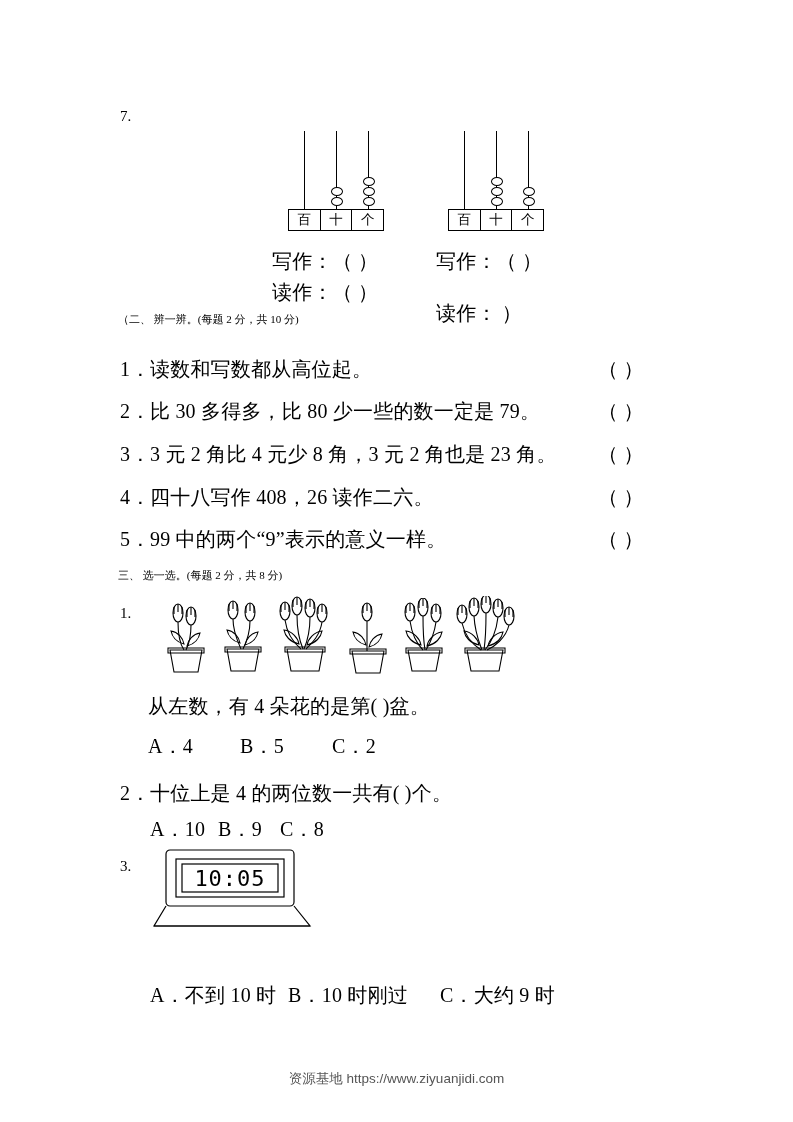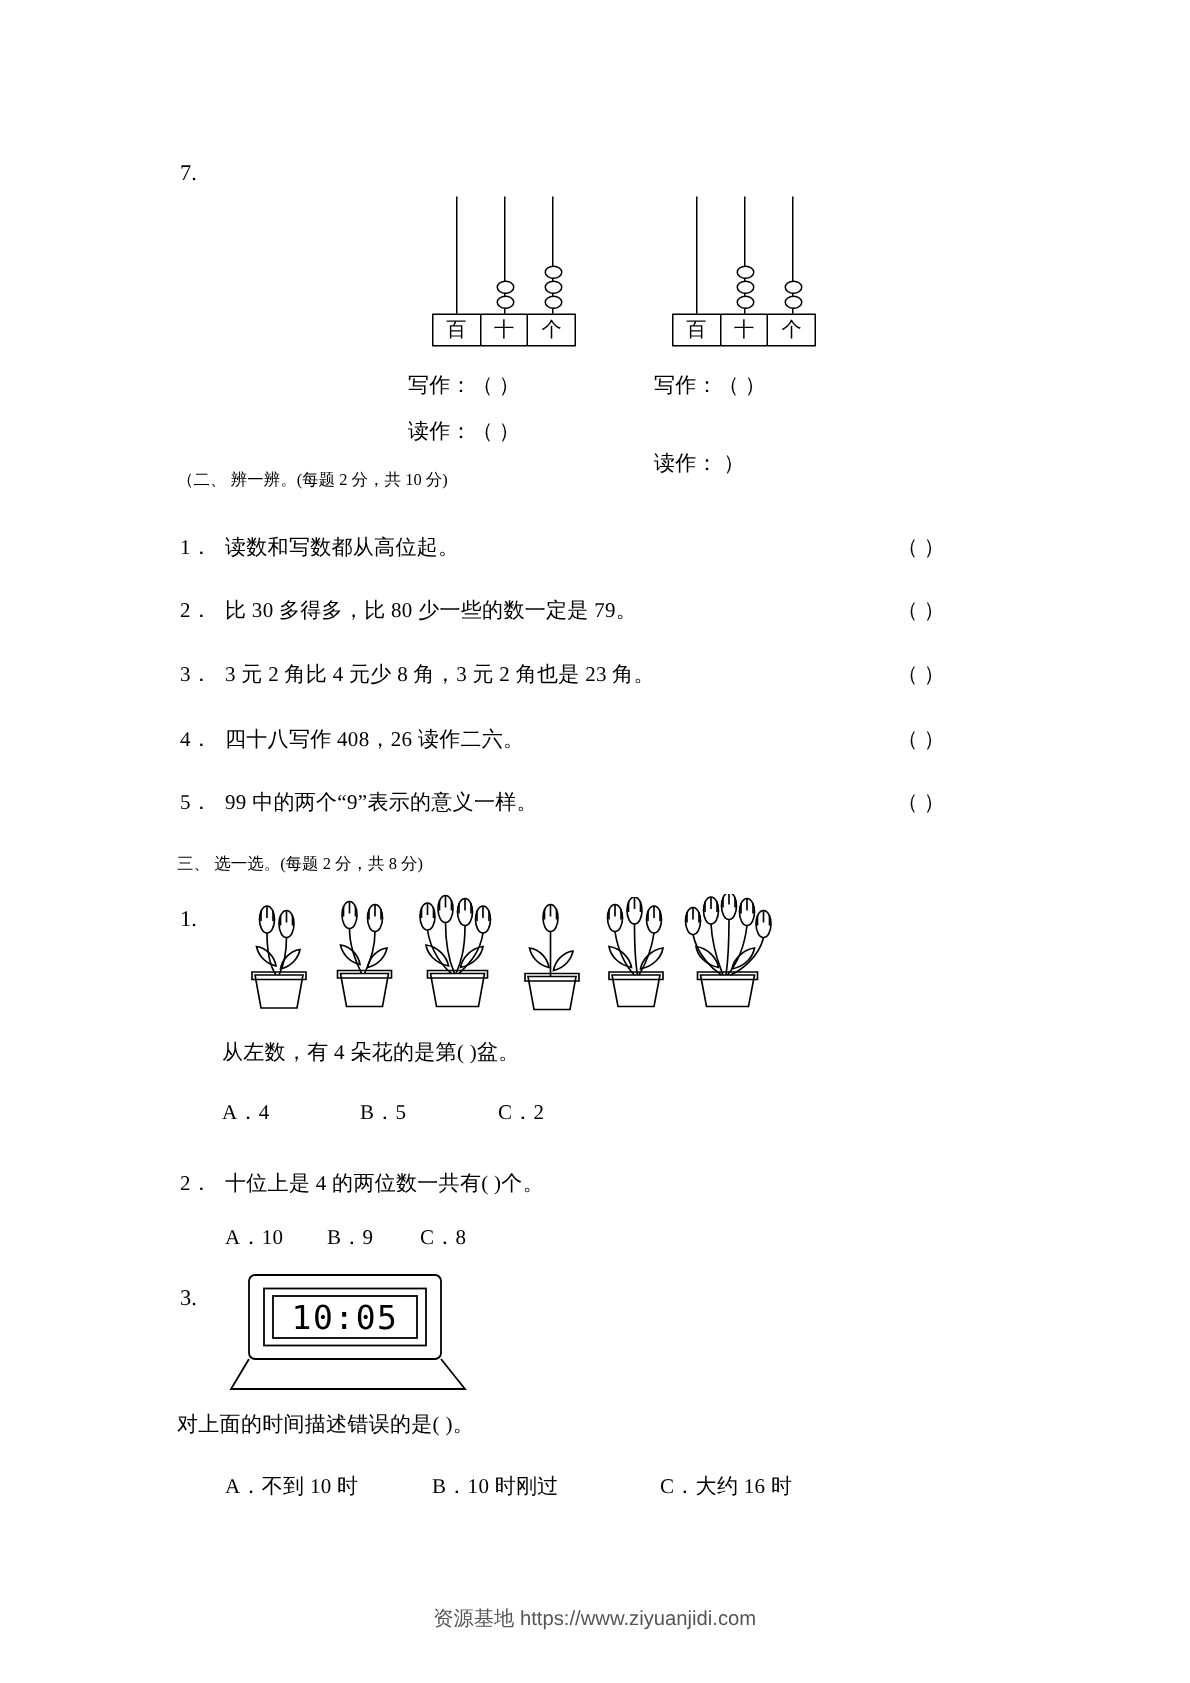--- a/index.html
+++ b/index.html
@@ -30,7 +30,7 @@
   }
   .line {
     position: absolute;
-    font-size: 14px;
+    font-size: 20px;
     white-space: nowrap;
     letter-spacing: 0.2px;
   }

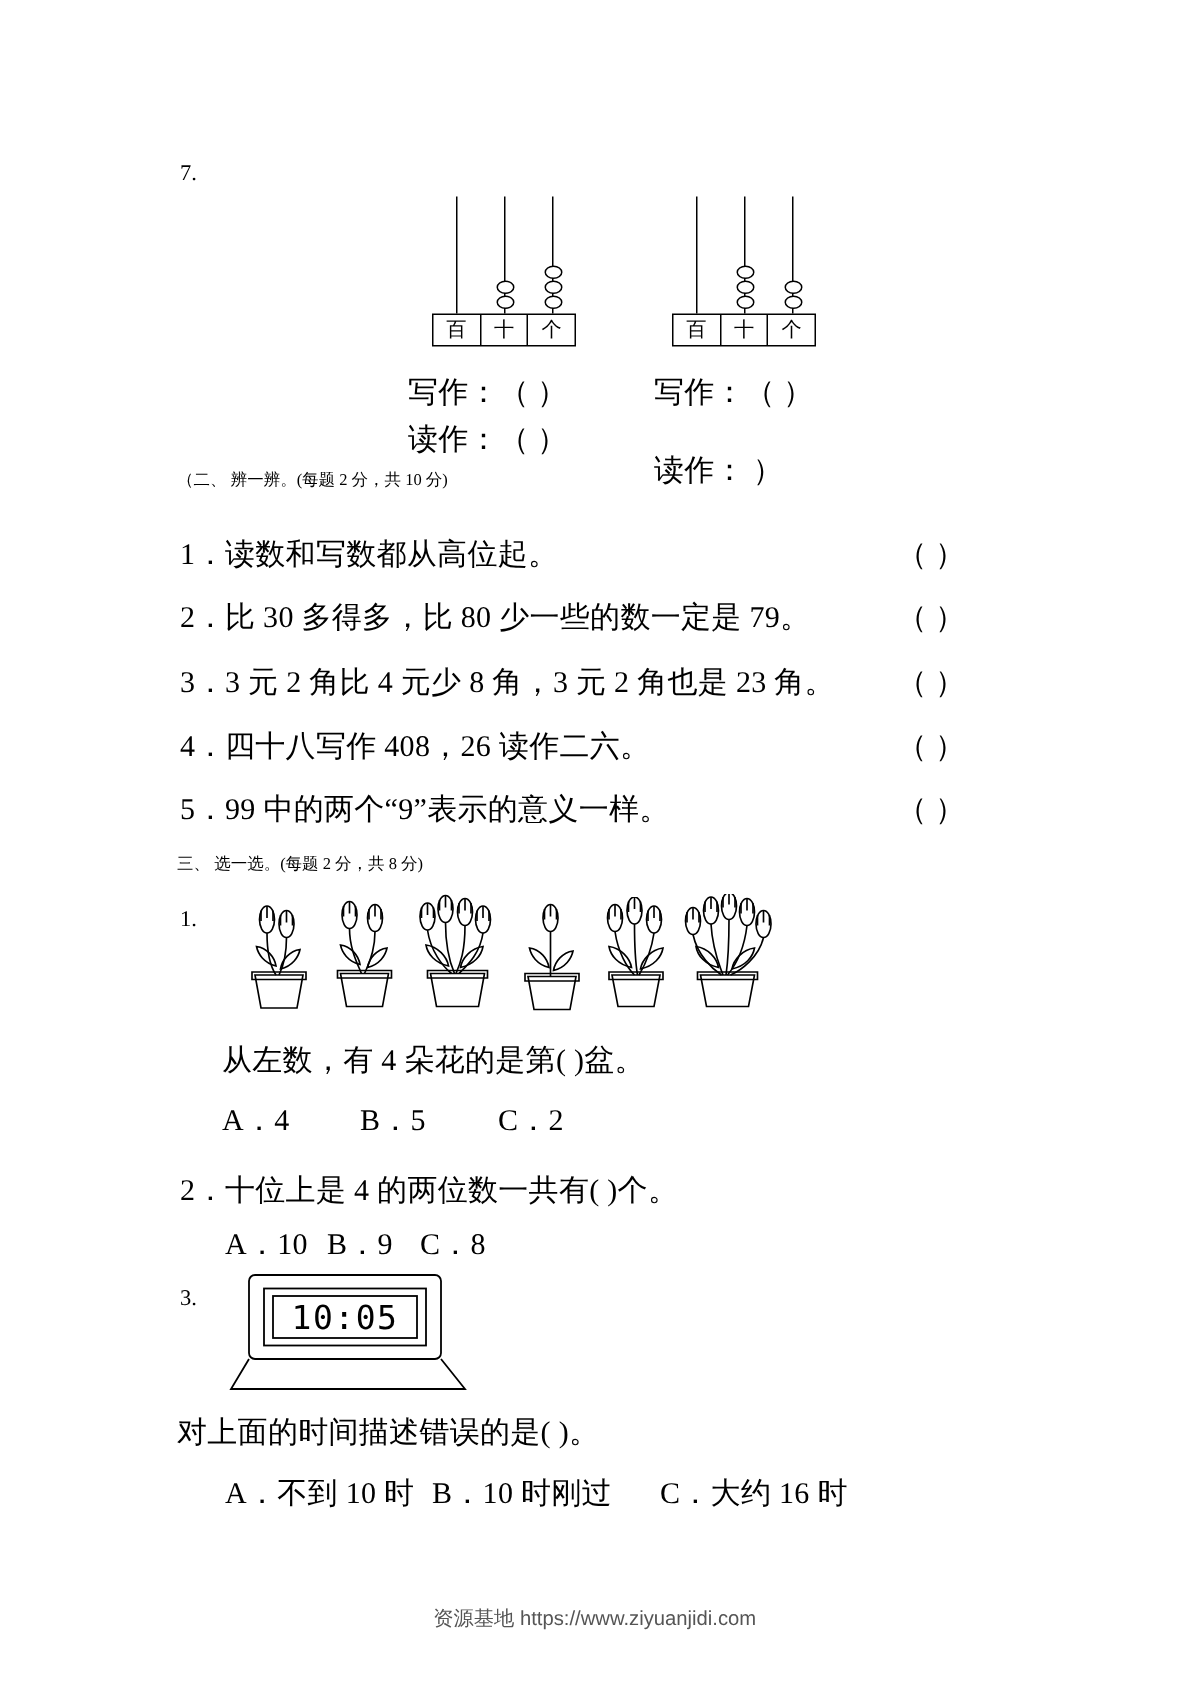--- a/index.html
+++ b/index.html
@@ -329,7 +329,6 @@
     </svg>
   </div>
 
-  <div class="line" style="left:118px; top:941px;">对上面的时间描述错误的是(      )。</div>
   <div class="line" style="left:150px; top:982px;">A．不到 10 时</div>
   <div class="line" style="left:288px; top:982px;">B．10 时刚过</div>
   <div class="line" style="left:440px; top:982px;">C．大约 16 时</div>

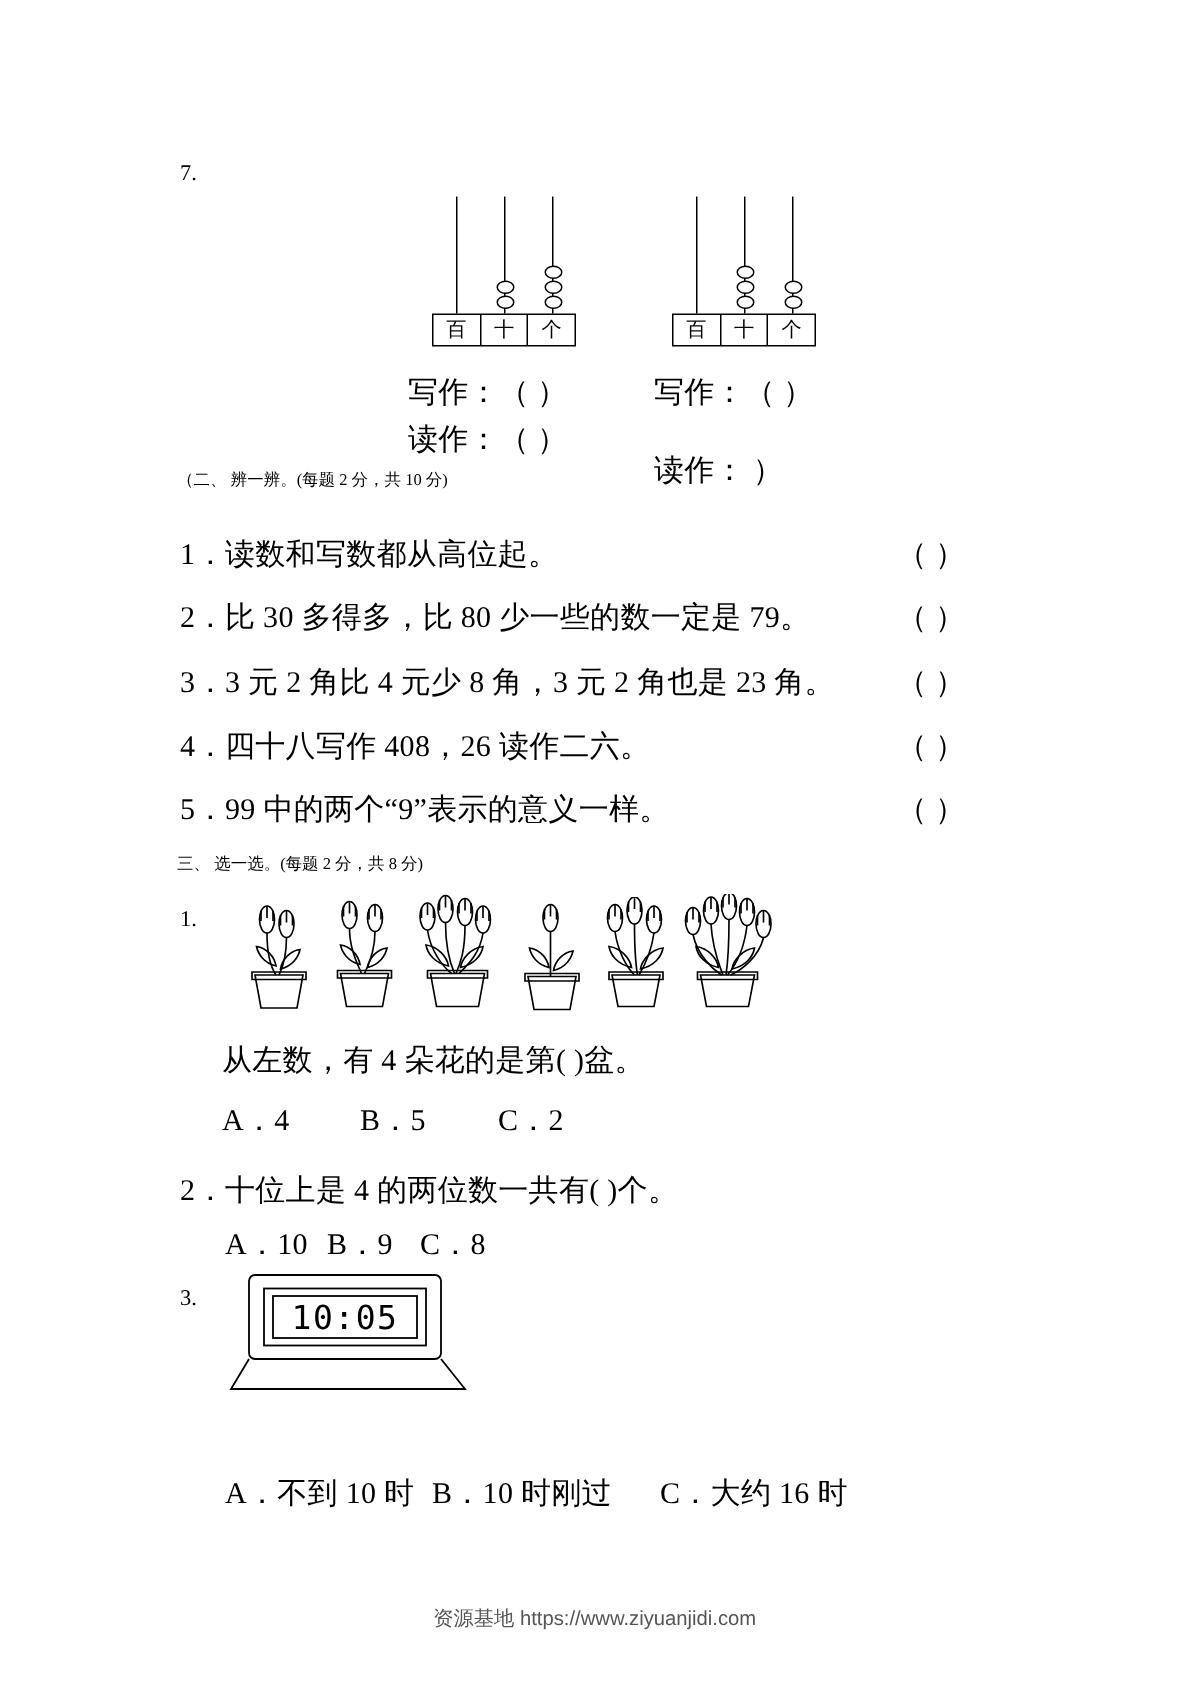--- a/index.html
+++ b/index.html
@@ -331,7 +331,7 @@
 
   <div class="line" style="left:150px; top:982px;">A．不到 10 时</div>
   <div class="line" style="left:288px; top:982px;">B．10 时刚过</div>
-  <div class="line" style="left:440px; top:982px;">C．大约 16 时</div>
+  <div class="line" style="left:440px; top:982px;">C．大约 9 时</div>
 
   <div class="footer" style="left:0; top:1070px;">资源基地 https://www.ziyuanjidi.com</div>
 

